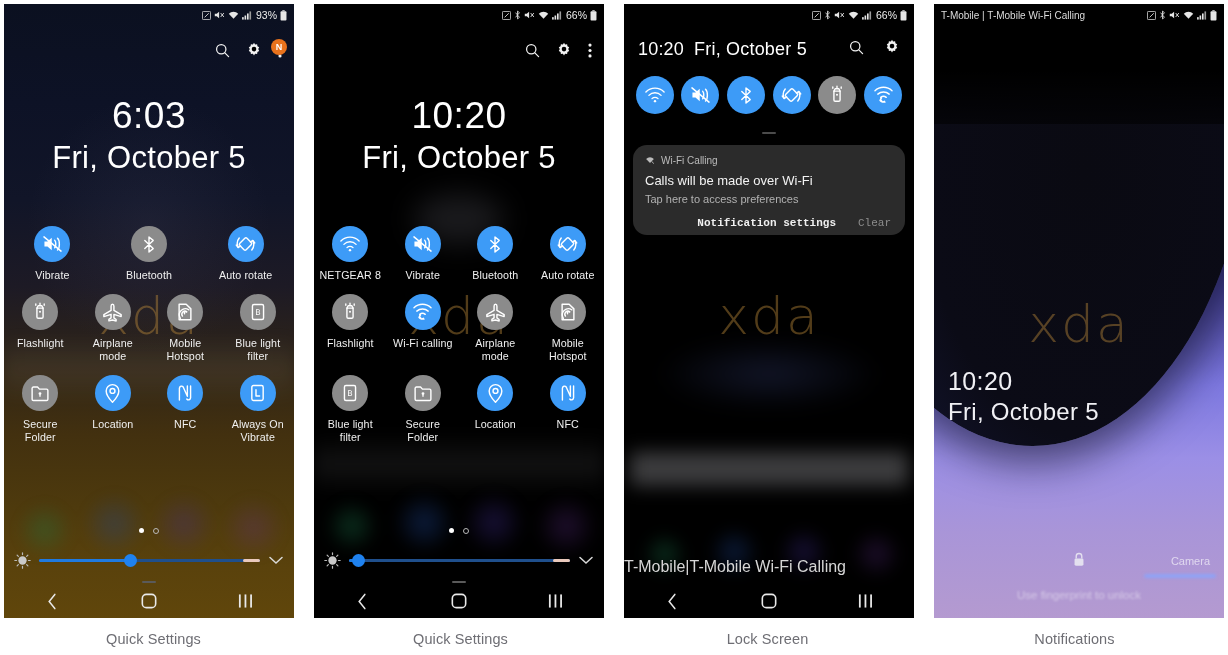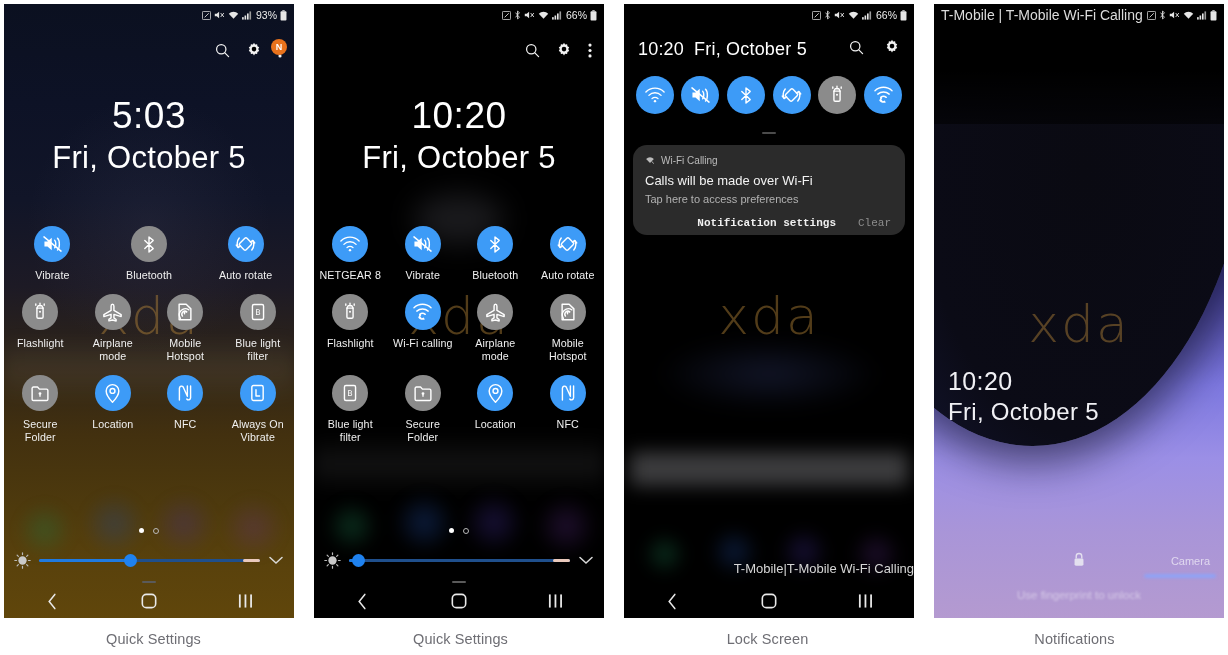--- a/index.html
+++ b/index.html
@@ -36,7 +36,7 @@
     display:flex;align-items:center;padding:0 7px;box-sizing:border-box;
     font-size:10.5px;color:#e8e8e8;gap:4px;z-index:6;
   }
-  .sb-left{flex:1;font-size:14px;color:#dcdcdc;white-space:nowrap;overflow:hidden;}
+  .sb-left{flex:1;font-size:10px;color:#dcdcdc;white-space:nowrap;overflow:hidden;}
   .sb-icons{display:flex;align-items:center;gap:3px;}
   .sb-icons svg{display:block;}
   .sb-pct{font-size:10.5px;color:#ececec;margin-left:1px;}

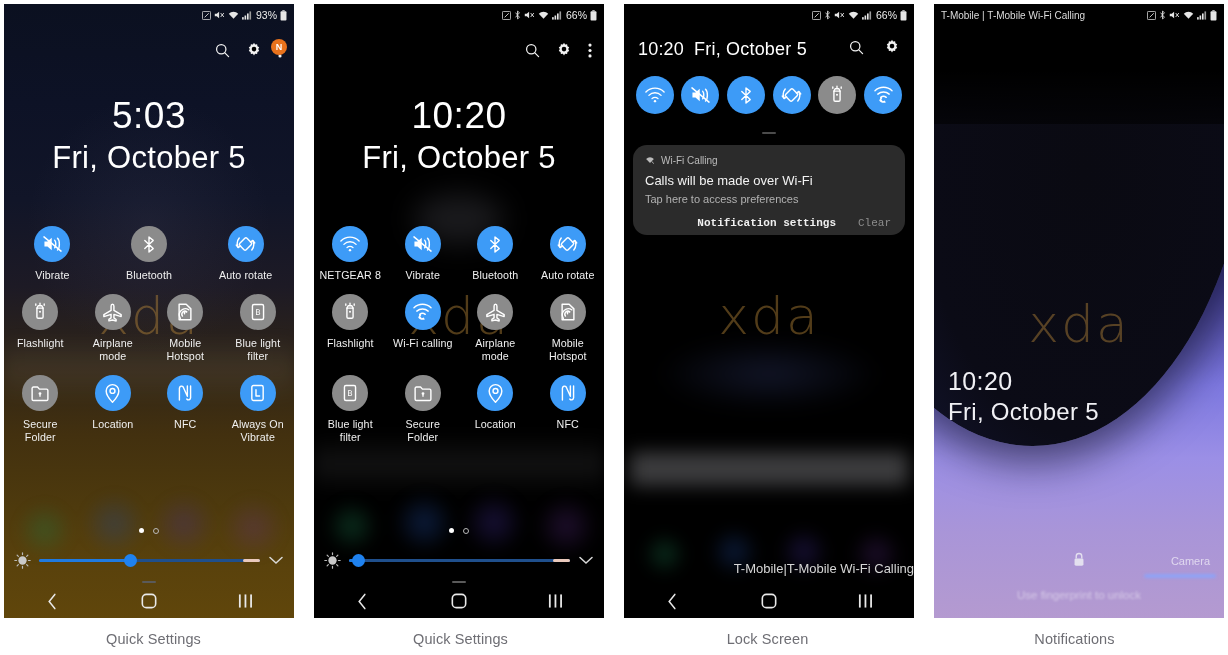--- a/index.html
+++ b/index.html
@@ -293,7 +293,7 @@
       </div>
 
       <div class="bigclock" style="top:90px">
-        <div class="t">5:03</div>
+        <div class="t">6:03</div>
         <div class="d">Fri, October 5</div>
       </div>
 

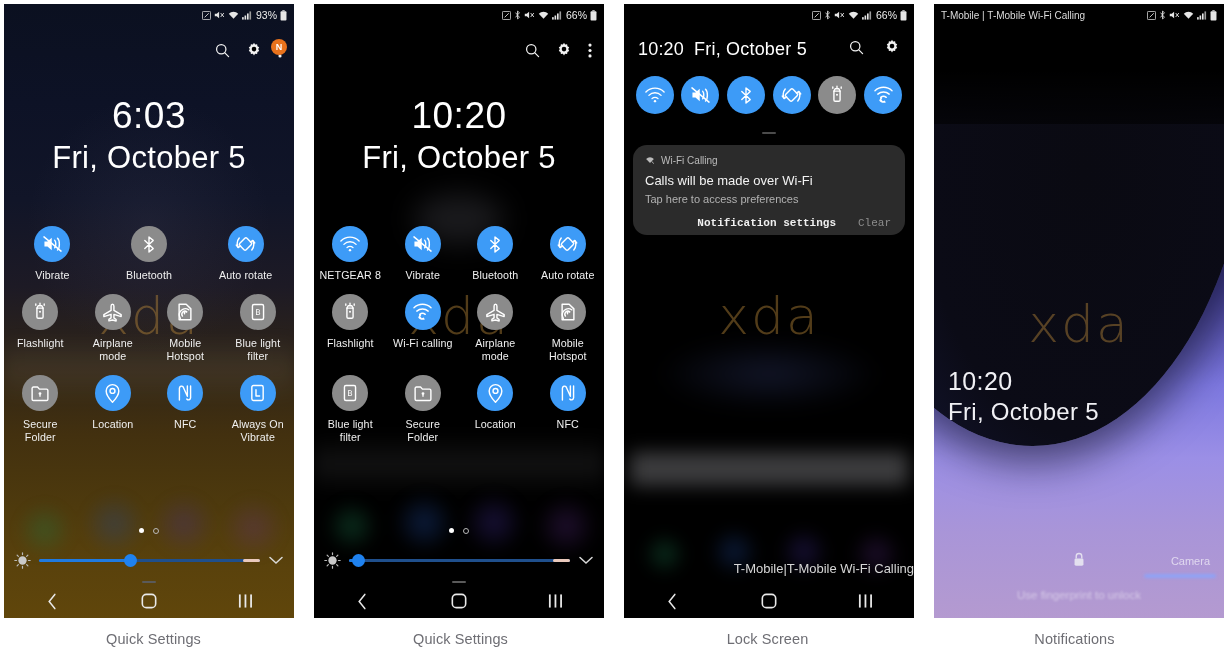--- a/index.html
+++ b/index.html
@@ -172,8 +172,8 @@
   .notif .na1{font-size:11px;color:#f0f0f0;font-weight:bold;}
   .notif .na2{font-size:11px;color:#8c8c8c;}
   #p3 .carrier{
-    position:absolute;left:0;right:0;bottom:42px;text-align:right;
-    font-size:13px;color:#d6d6d6;z-index:6;
+    position:absolute;left:0;right:0;bottom:42px;text-align:left;
+    font-size:16px;color:#d6d6d6;z-index:6;
   }
   #p3 .blurbar{
     position:absolute;left:6px;right:6px;top:448px;height:34px;z-index:1;

